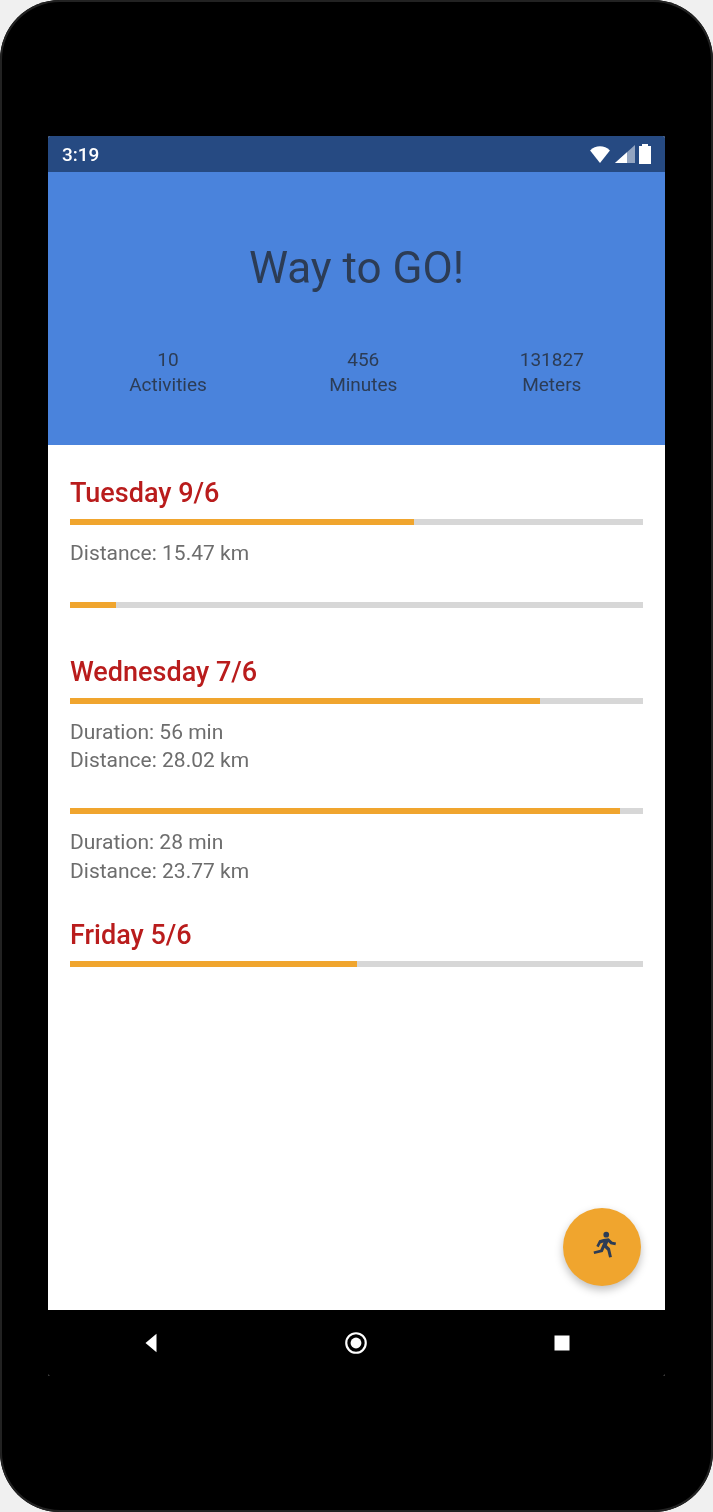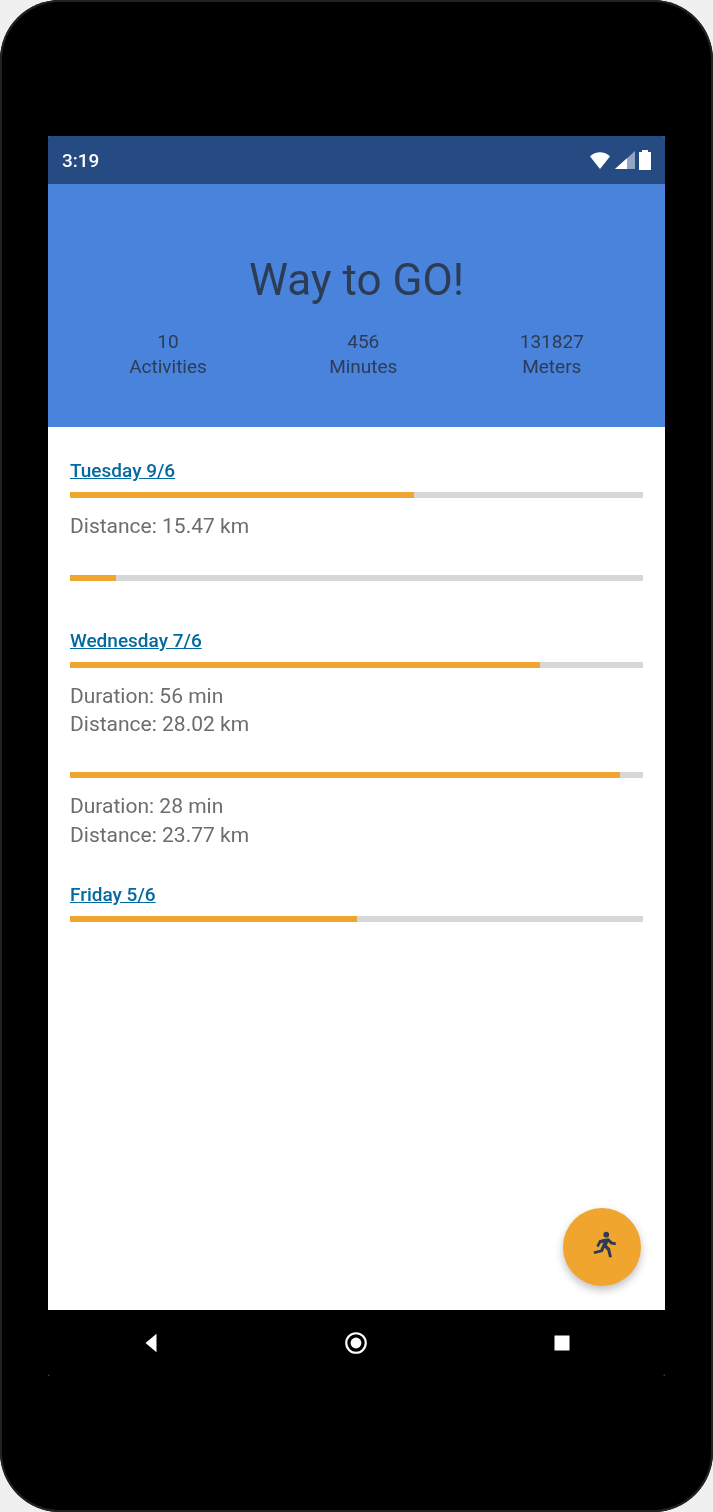--- a/index.html
+++ b/index.html
@@ -71,7 +71,7 @@
 
   
   .status-bar {
-    height: 48px;
+    height: 36px;
     background: #264a82;
     color: #fff;
     display: flex;

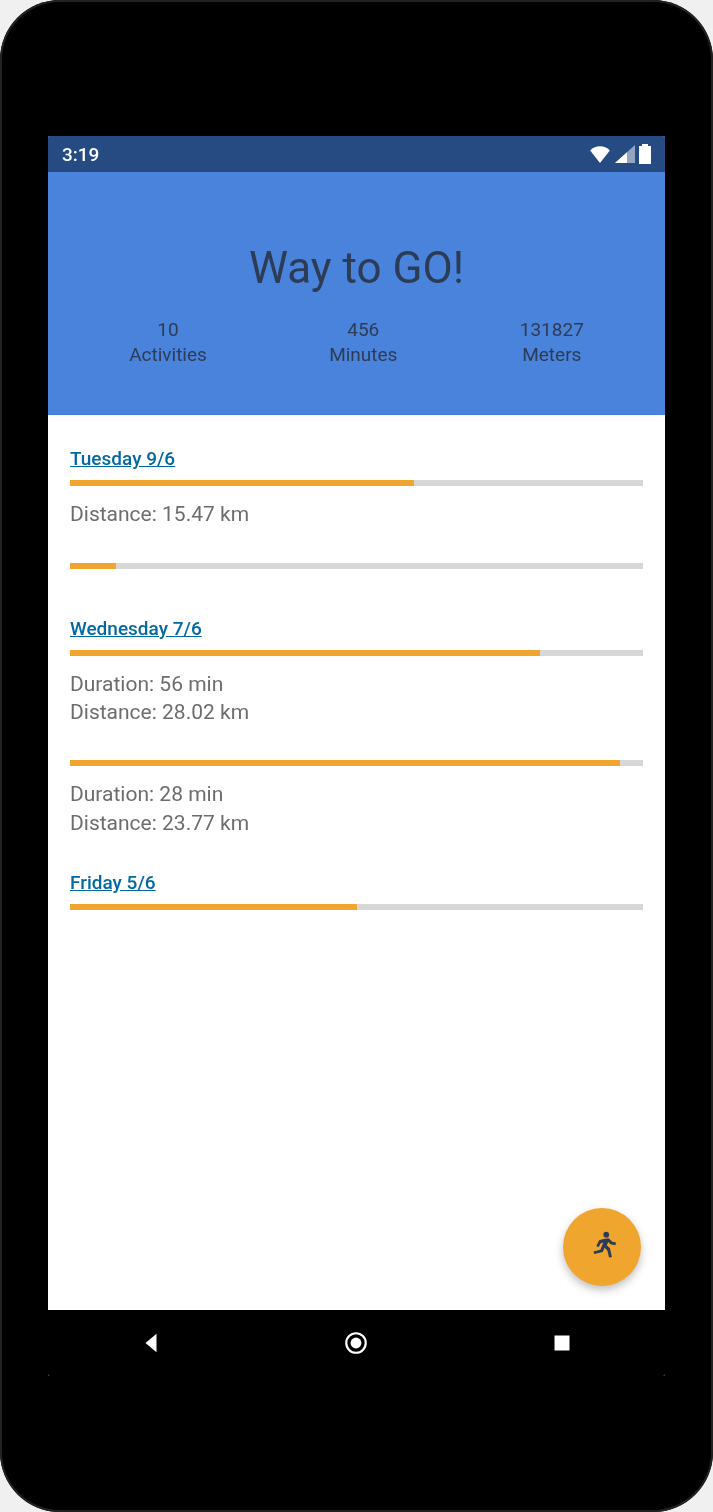--- a/index.html
+++ b/index.html
@@ -96,7 +96,7 @@
     color: #2c3c55;
   }
   .hero-stats {
-    margin-top: 24px;
+    margin-top: 54px;
     display: flex;
     justify-content: space-around;
     color: #2c3c55;

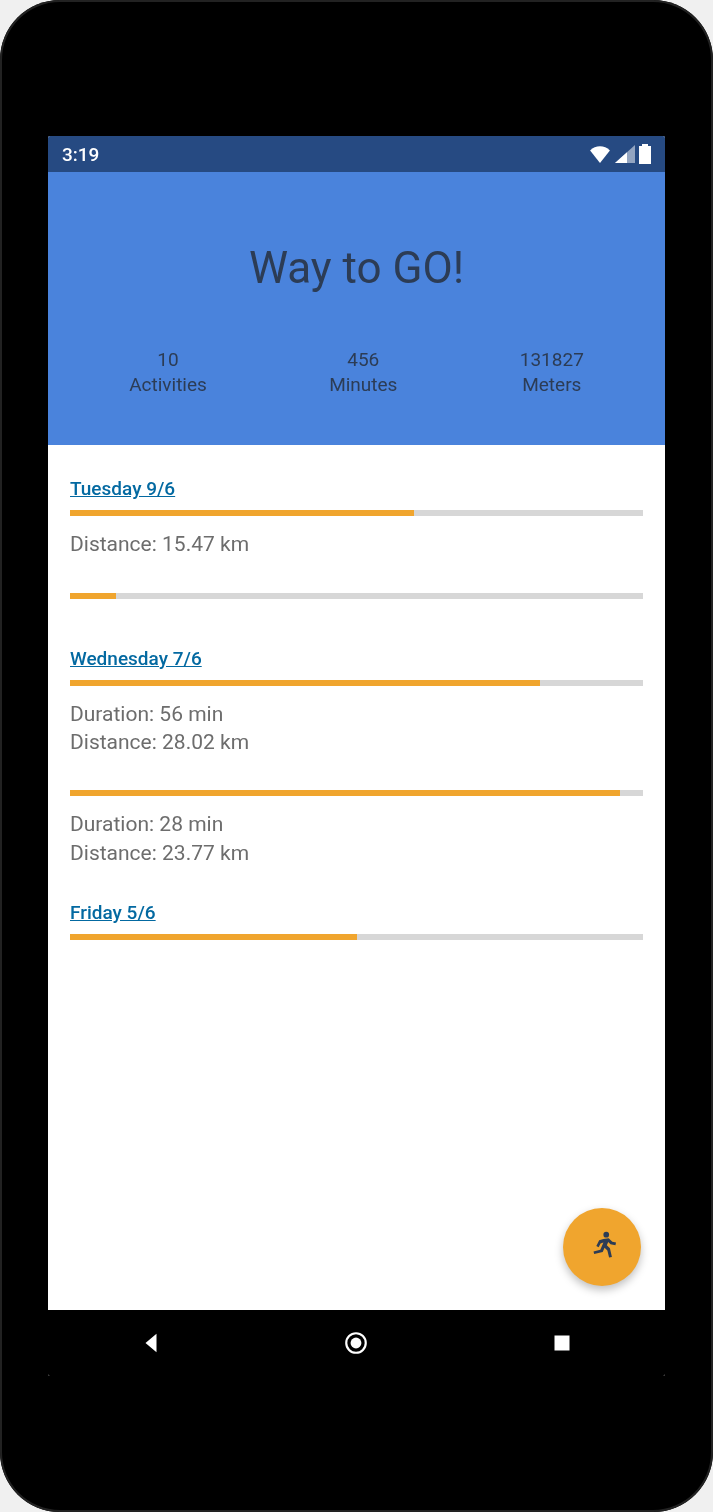--- a/index.html
+++ b/index.html
@@ -117,11 +117,10 @@
     padding: 22px 4px 12px;
   }
   .activity-title {
-    font-size: 19px;
+    font-size: 27px;
     font-weight: 500;
-    color: #0369a1;
+    color: #b91c1c;
     margin-bottom: 10px;
-    text-decoration: underline;
   }
   .progress {
     height: 6px;

